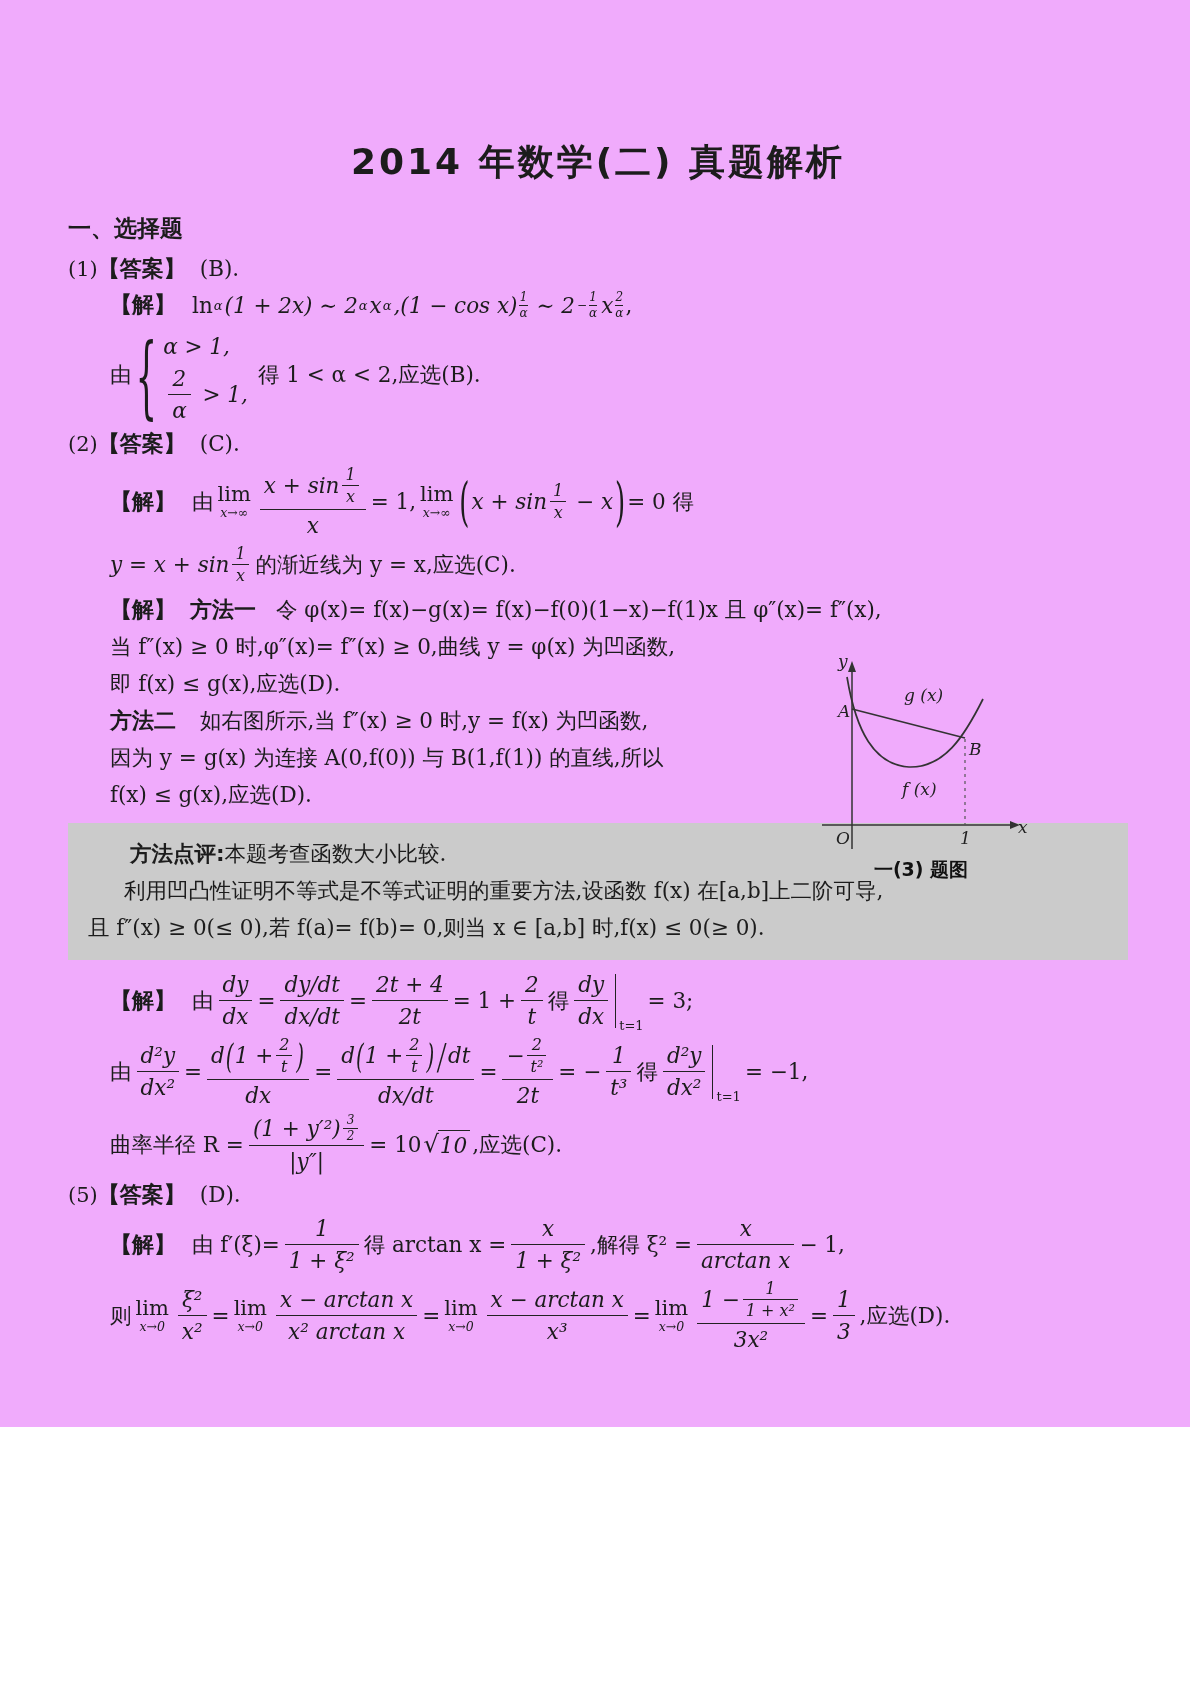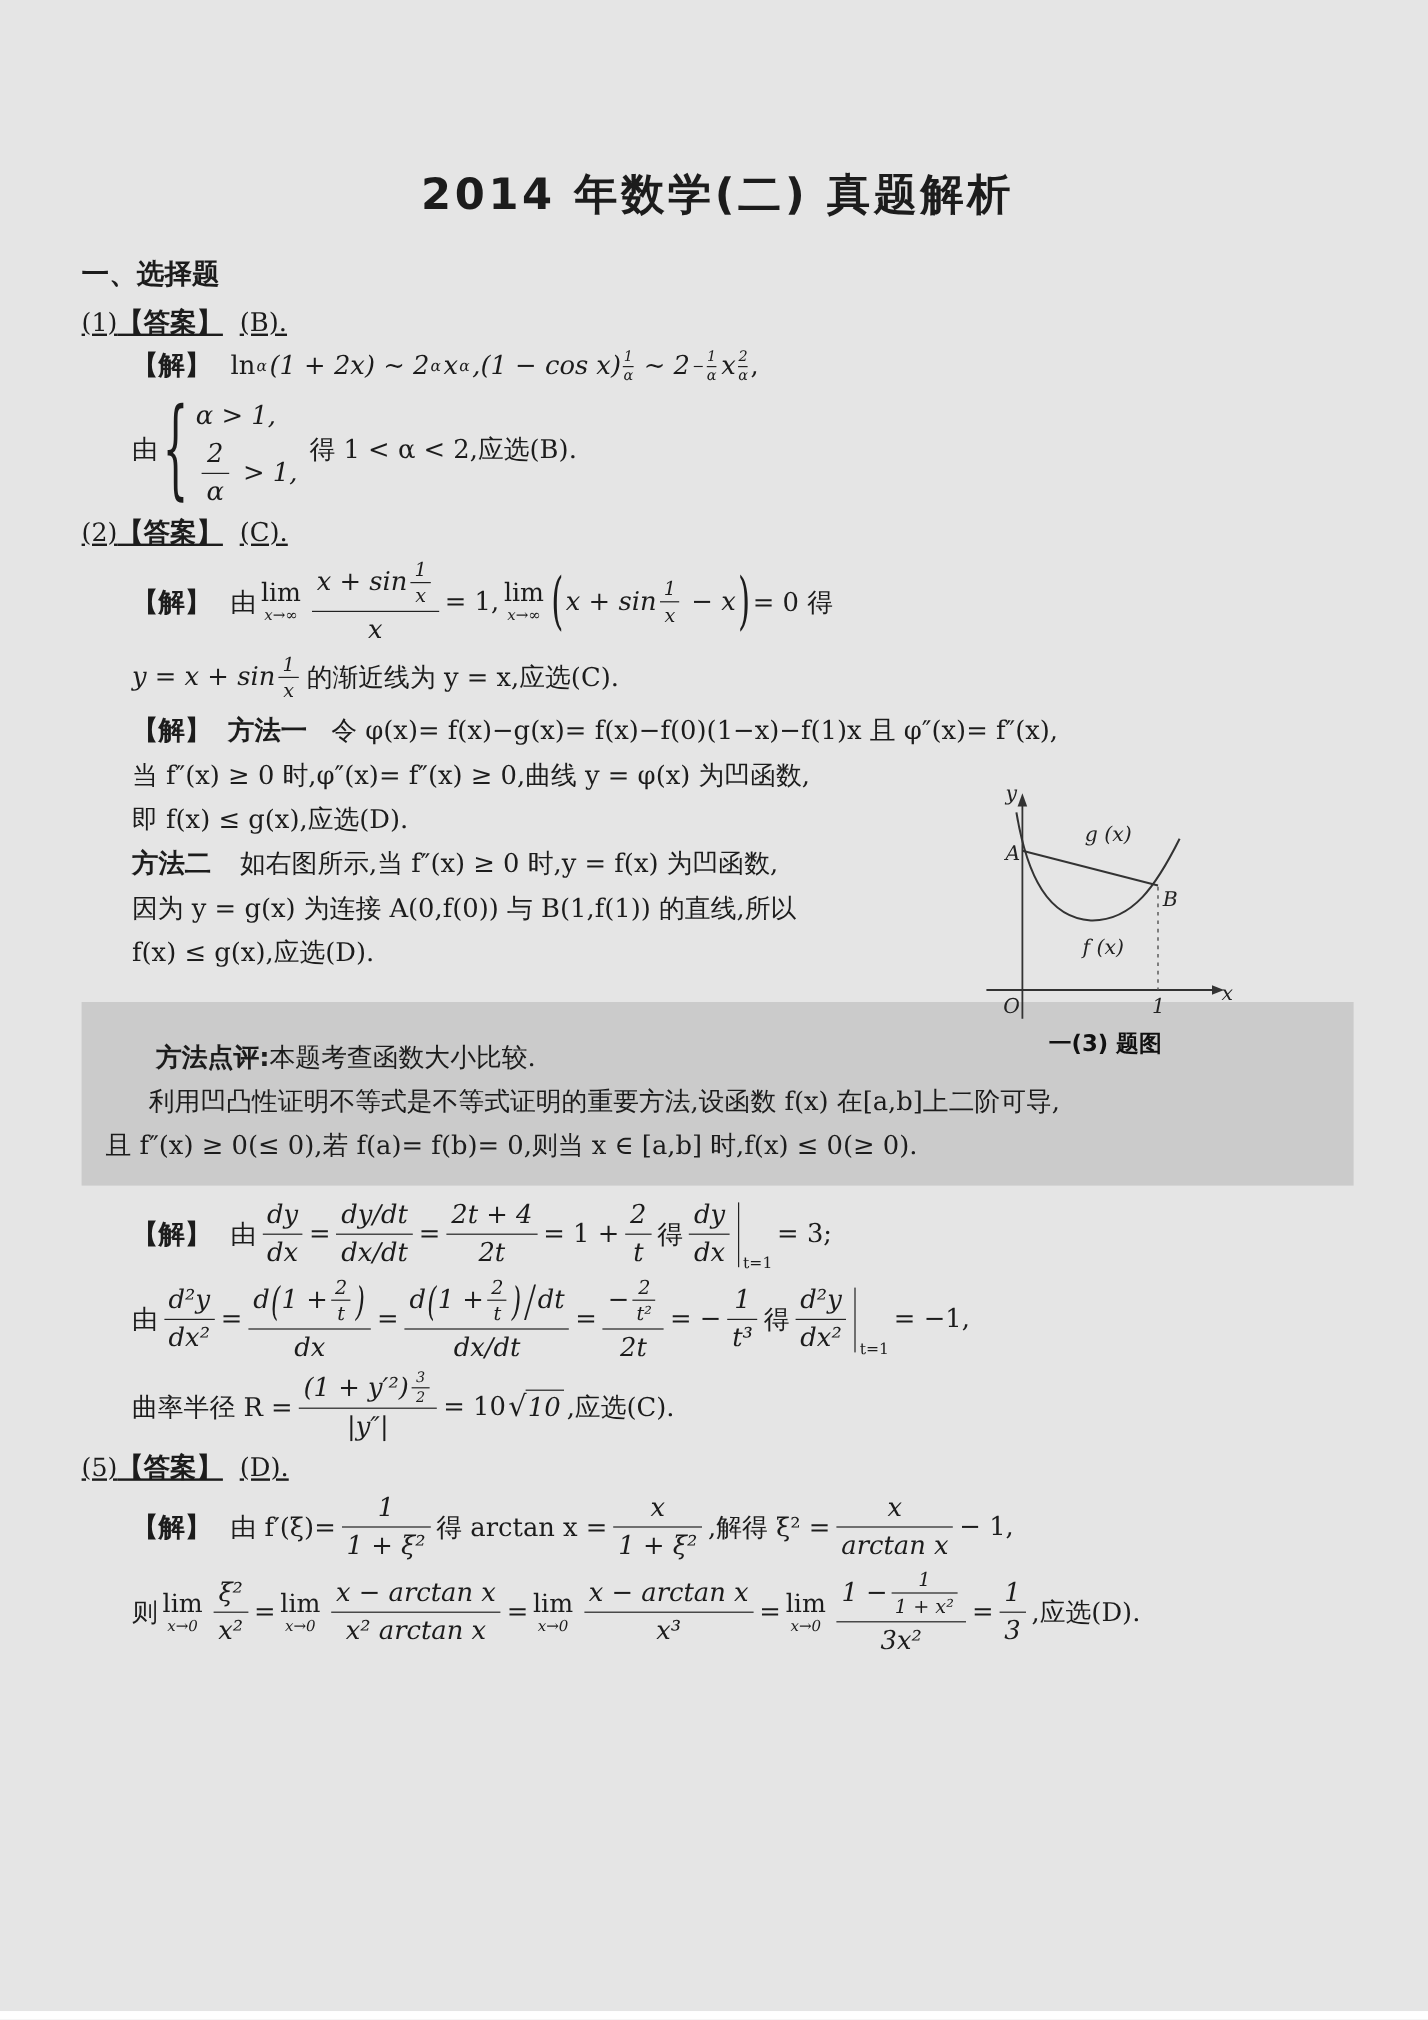--- a/index.html
+++ b/index.html
@@ -5,7 +5,7 @@
   * { margin:0; padding:0; box-sizing:border-box; }
   html,body { background:#ffffff; }
   .page {
-    position:relative; width:1190px; height:1676px; background:#e5e5e5;
+    position:relative; width:1190px; height:1427px; background:#f0abfc;
     font-family:"DejaVu Serif","Liberation Serif",serif;
     color:#1c1c1c; overflow:hidden;
   }

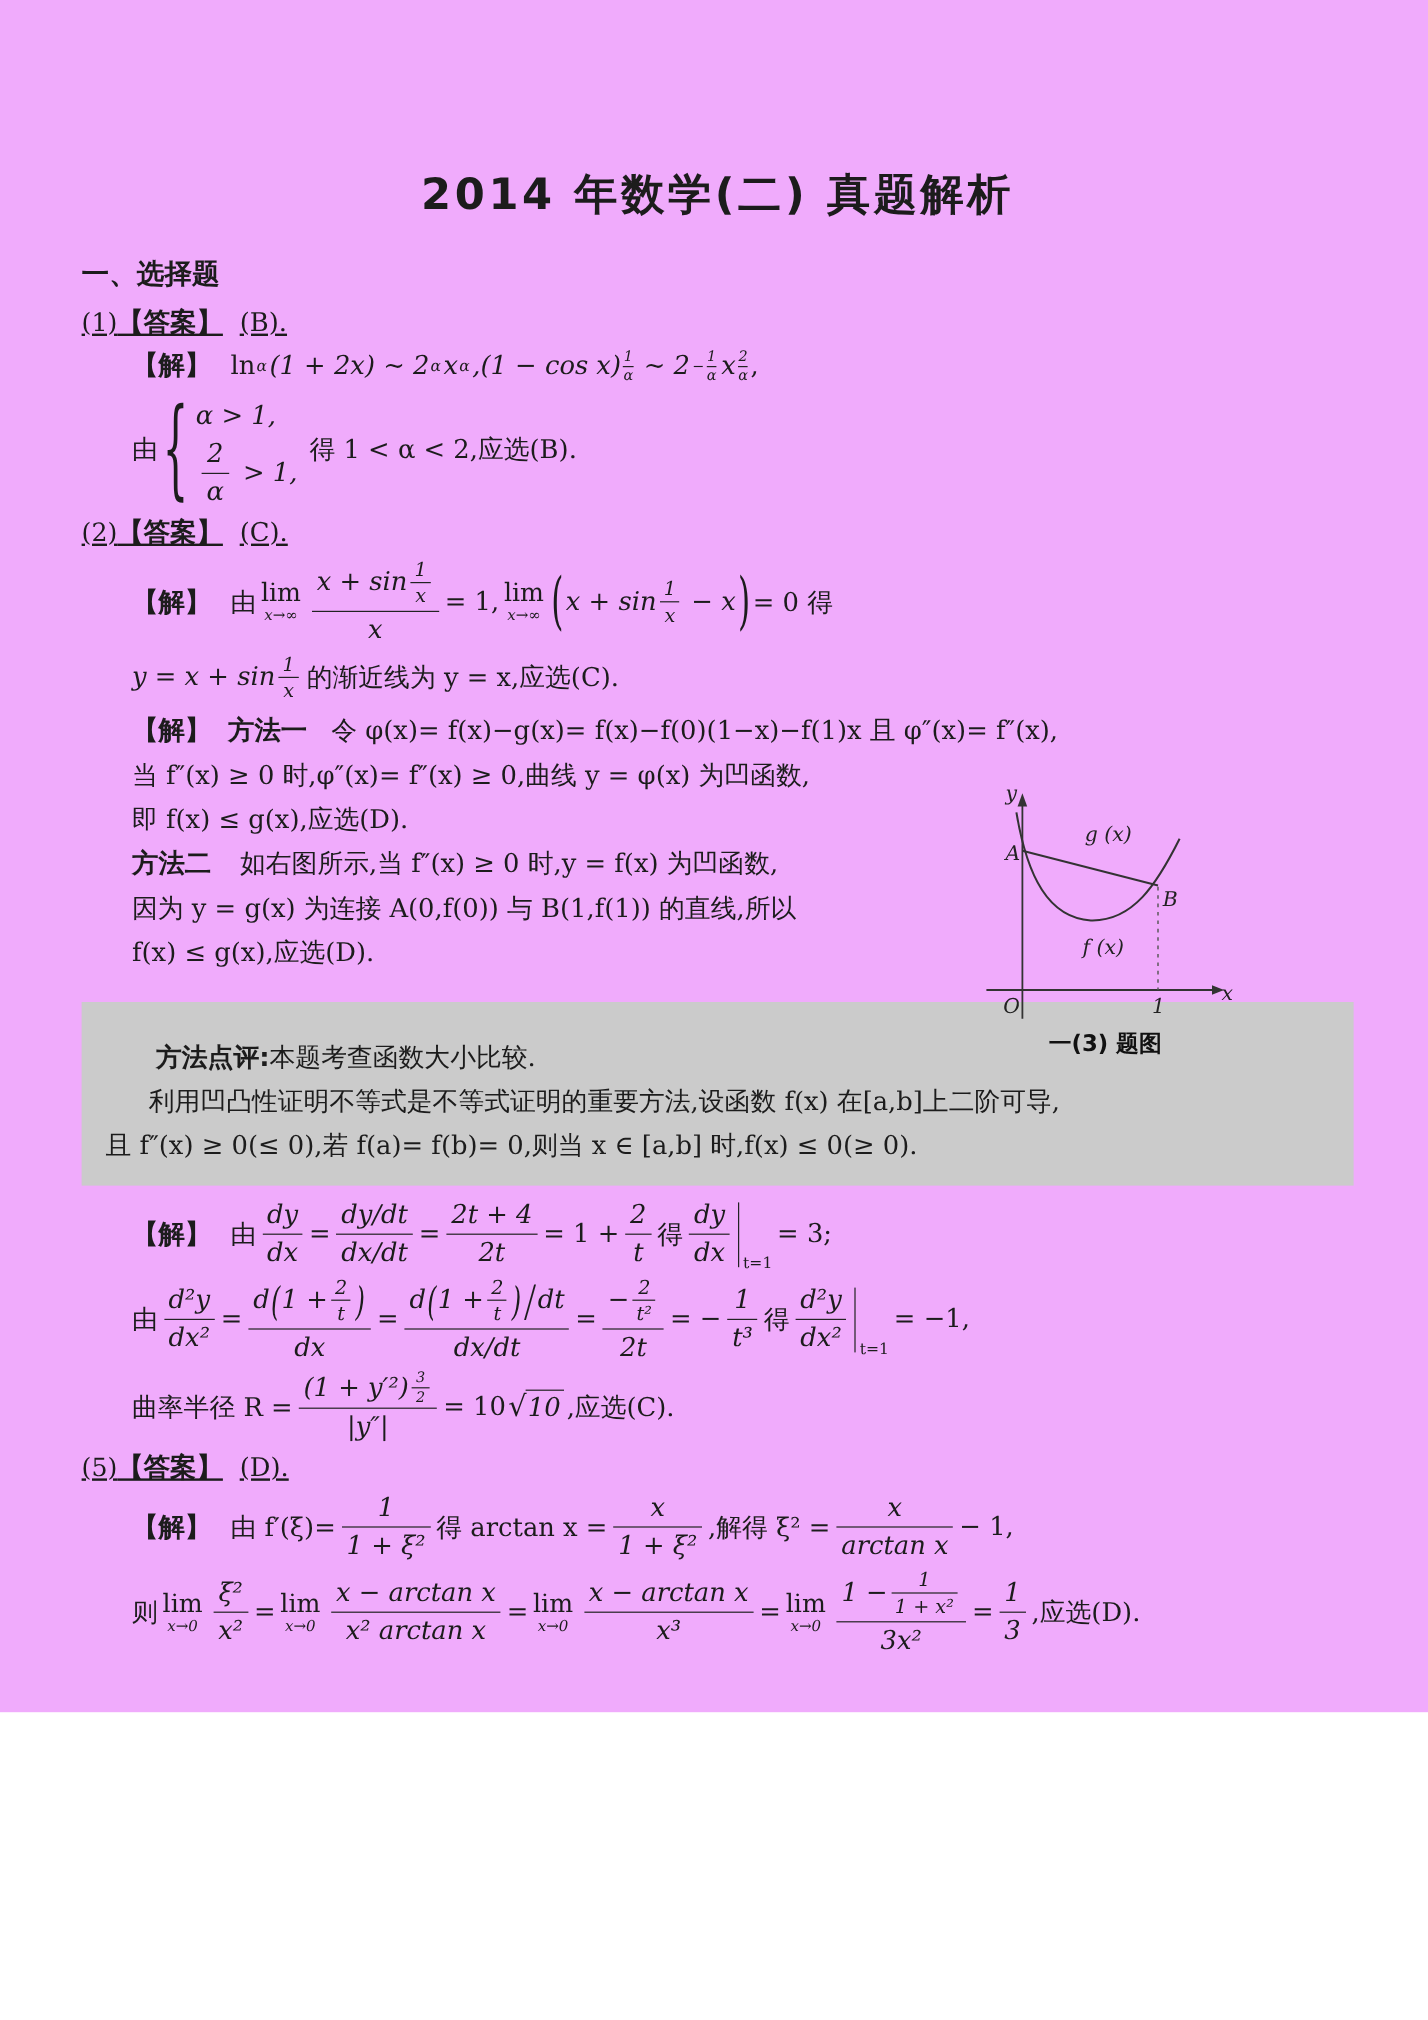--- a/index.html
+++ b/index.html
@@ -14,7 +14,7 @@
   .title { text-align:center; font-family:"DejaVu Sans","Liberation Sans",sans-serif;
            font-weight:bold; font-size:36px; letter-spacing:3px; margin-bottom:26px; }
   .sec { font-size:23px; margin-bottom:10px; }
-  .qhead { font-size:22px; margin:4px 0 6px 0;text-decoration:underline; }
+  .qhead { font-size:22px; margin:4px 0 6px 0; }
   .qhead .qno { font-size:21px; }
   .qhead .tag { font-size:22px; }
   .qhead .ansv { margin-left:14px; font-size:21.5px; }

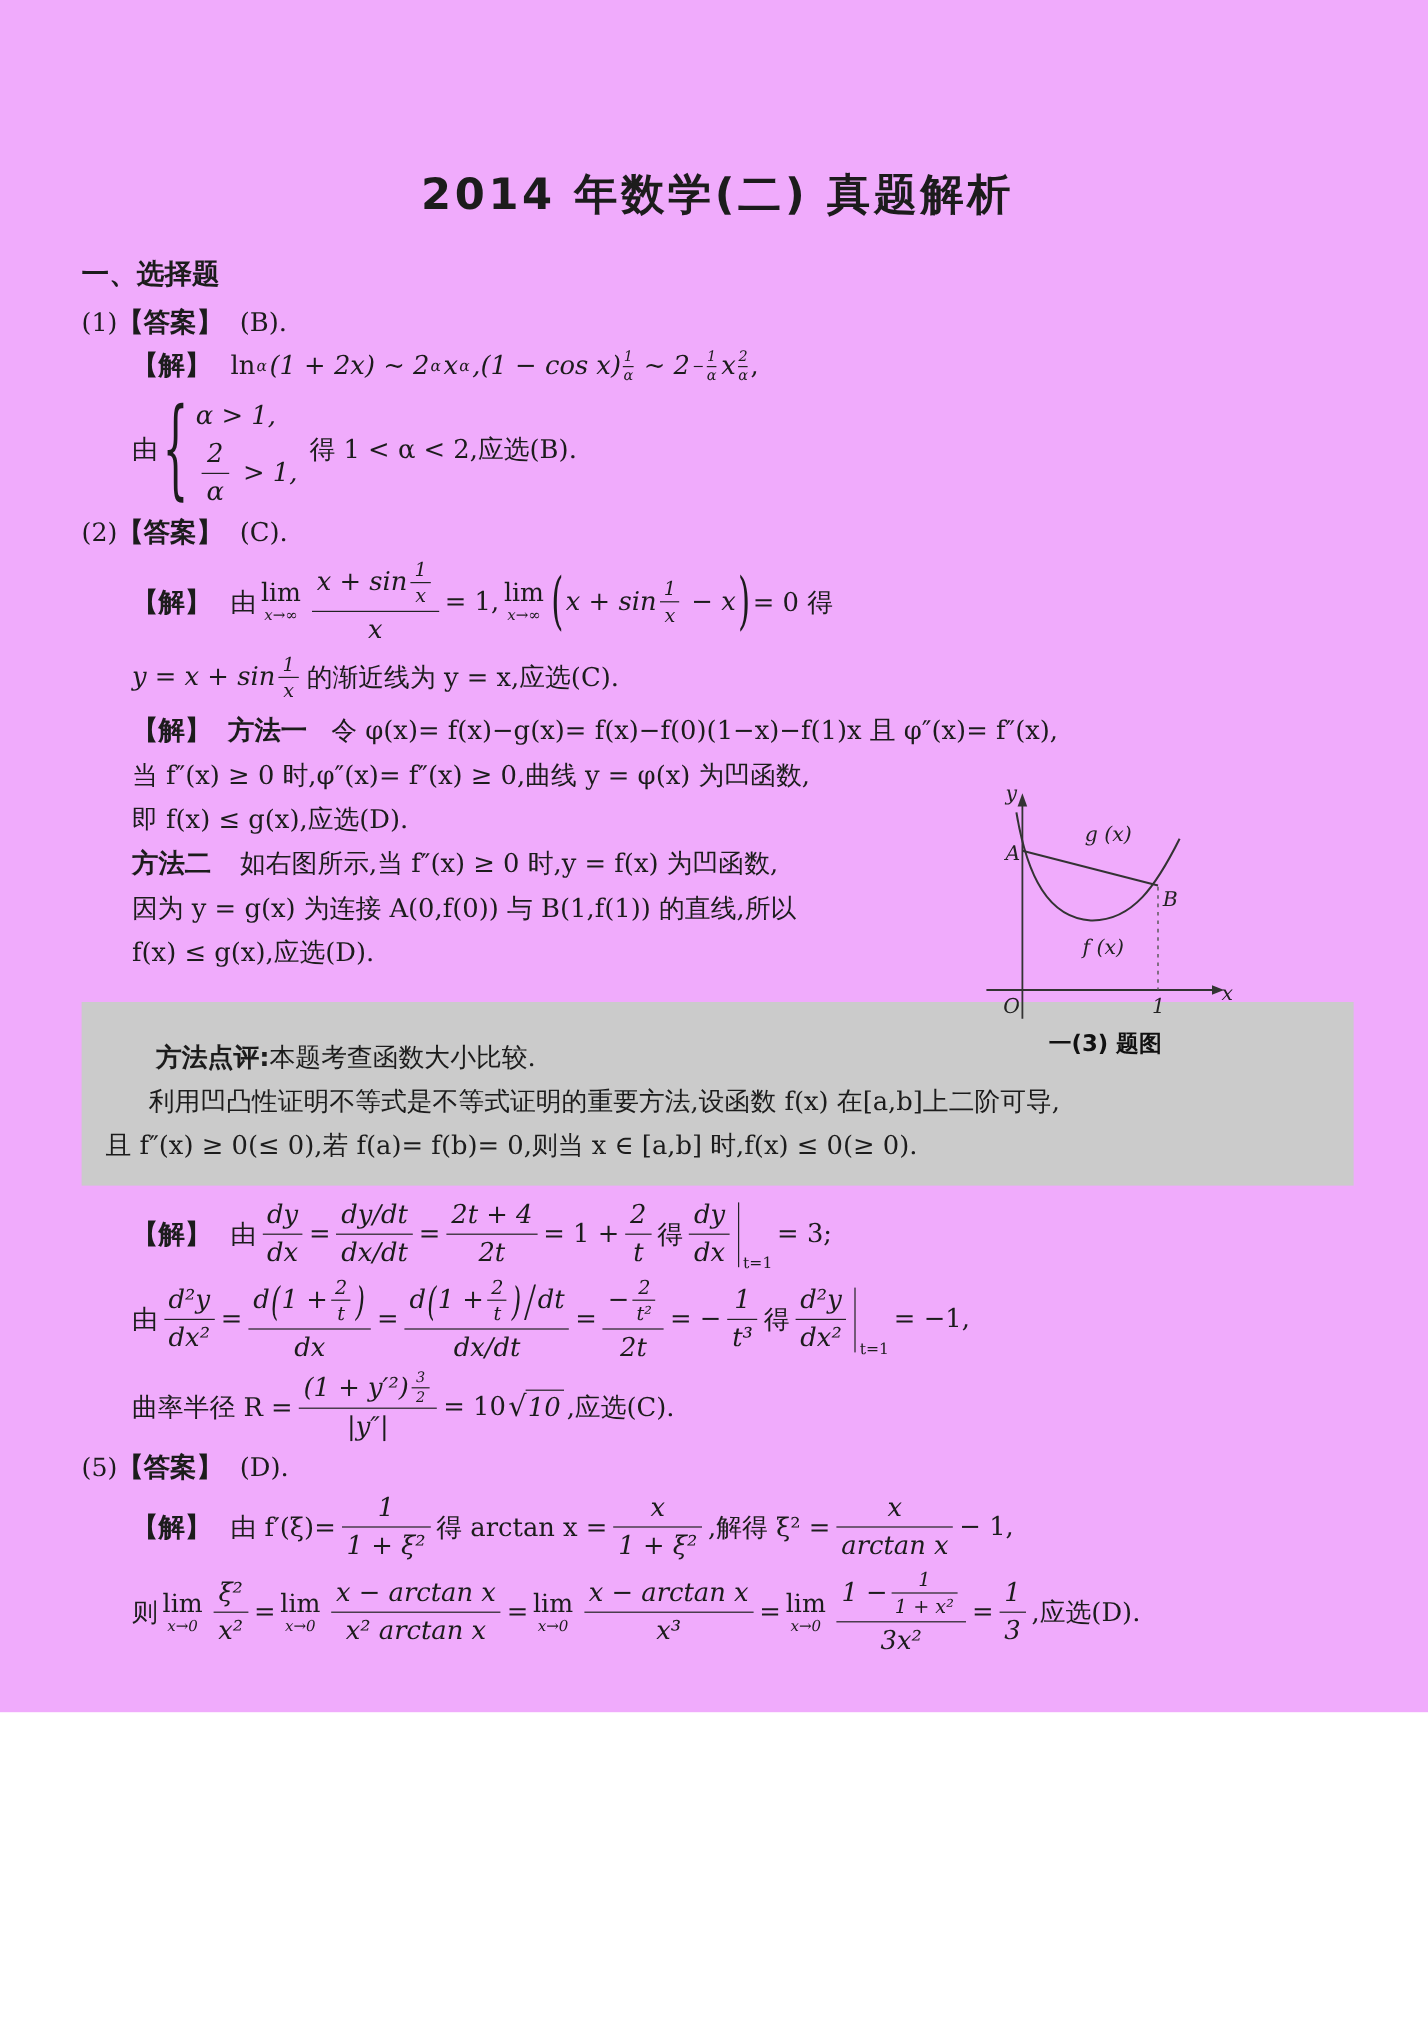--- a/index.html
+++ b/index.html
@@ -74,8 +74,8 @@
   svg text { font-family:"DejaVu Serif","Liberation Serif",serif; font-style:italic;
              font-size:17px; fill:#222; }
   
-  .note { background:#cbcbcb; width:1060px; margin:22px 0 12px 0;
-          padding:28px 10px 14px 10px; }
+  .note { background:#cbcbcb; width:1060px; margin:10px 0 12px 0;
+          padding:12px 10px 14px 10px; }
   .noteline { font-size:21.5px; line-height:37px; }
   .n1 { padding-left:52px; }
   .n2 { padding-left:46px; }

